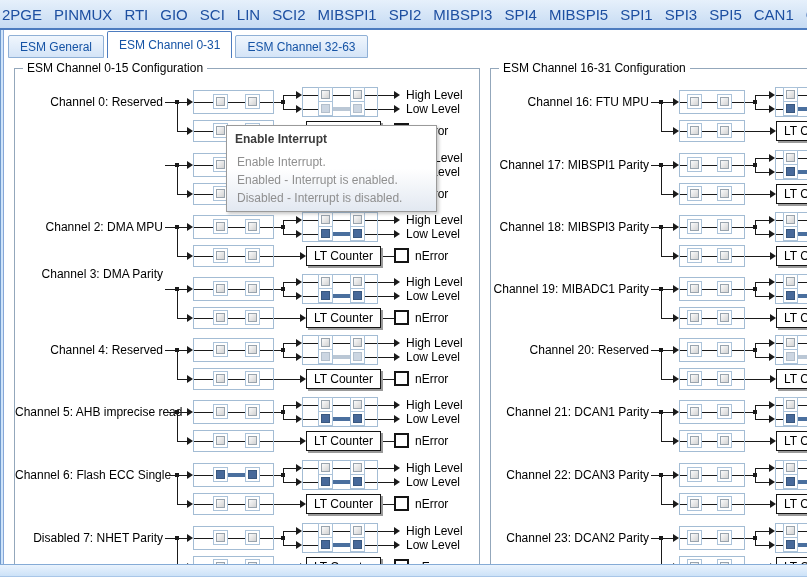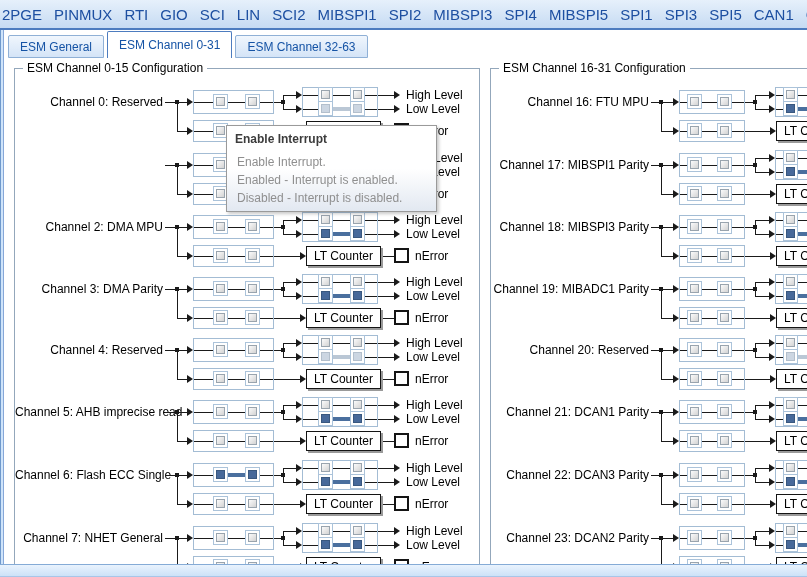--- a/index.html
+++ b/index.html
@@ -287,7 +287,7 @@
       <div class="dlabel" style="left: 400px; top: 48px;">nError</div>
     </div>
     <div class="row" style="top: 195px;">
-      <div class="ch-label" style="top: 19px; width: 148px;">Channel 3: DMA Parity</div>
+      <div class="ch-label" style="top: 4px; width: 148px;">Channel 3: DMA Parity</div>
       <div class="hline" style="left: 150px; top: 25px; width: 22px;"></div>
       <div class="head" style="left: 172px; top: 21px;"></div>
       <div class="dot" style="left: 160px; top: 23px;"></div>

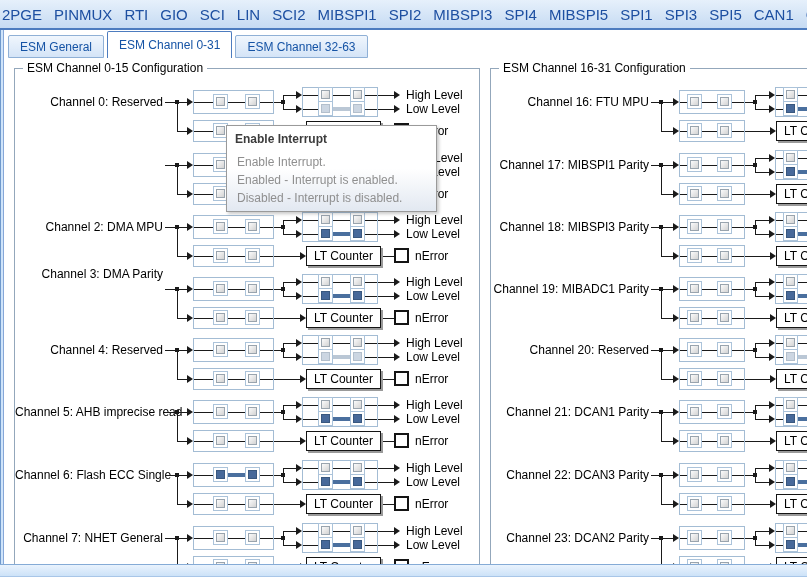--- a/index.html
+++ b/index.html
@@ -528,7 +528,7 @@
       <div class="dlabel" style="left: 400px; top: 48px;">nError</div>
     </div>
     <div class="row" style="top: 444px;">
-      <div class="ch-label" style="top: 19px; width: 148px;">Channel 7: NHET General</div>
+      <div class="ch-label" style="top: 19px; width: 148px;">Disabled 7: NHET Parity</div>
       <div class="hline" style="left: 150px; top: 25px; width: 22px;"></div>
       <div class="head" style="left: 172px; top: 21px;"></div>
       <div class="dot" style="left: 160px; top: 23px;"></div>

